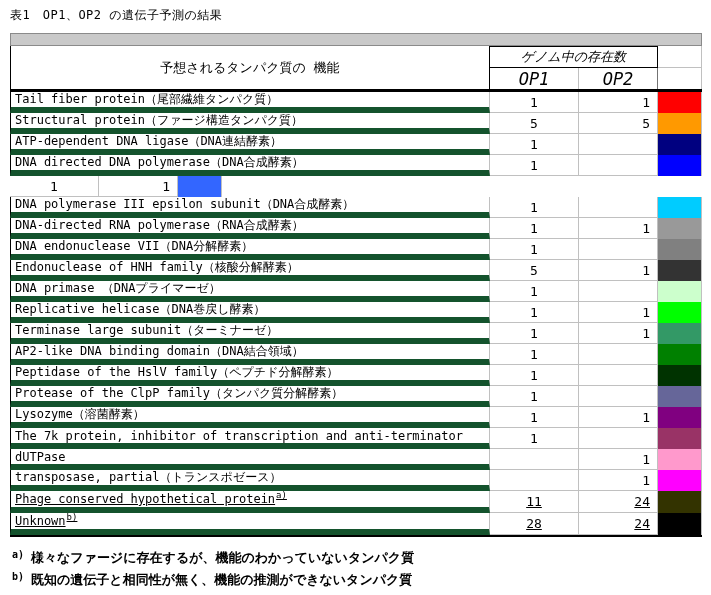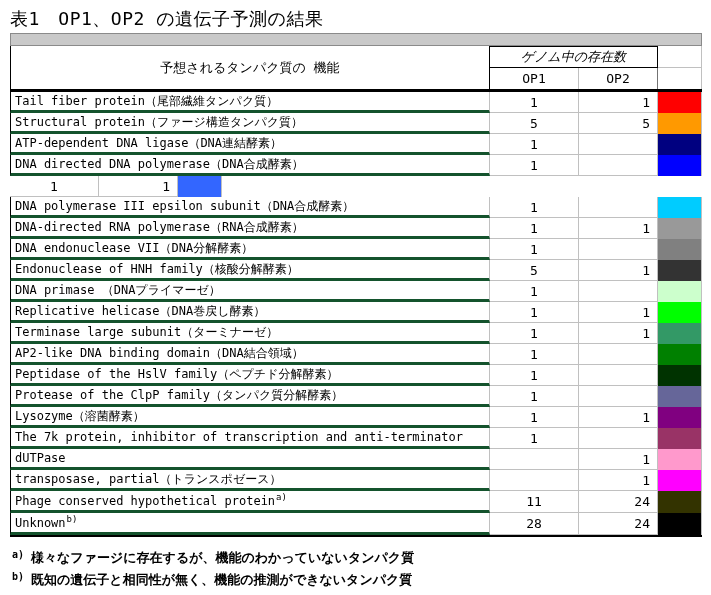--- a/index.html
+++ b/index.html
@@ -8,7 +8,7 @@
     font-family:"DejaVu Sans Mono","DejaVu Sans",sans-serif;color:#000;
     overflow:hidden;
   }
-  .title{position:absolute;left:10px;top:7px;font-size:18px;letter-spacing:0.5px;}
+  .title{position:absolute;left:10px;top:7px;font-size:12px;letter-spacing:0.5px;}
   .tbl{position:absolute;left:10px;top:33px;width:692px;}
   .topbar{height:13px;background:#c9c9c9;border:1px solid #8a8a8a;box-sizing:border-box;}
   .hdr{display:flex;height:43px;background:#fff;}

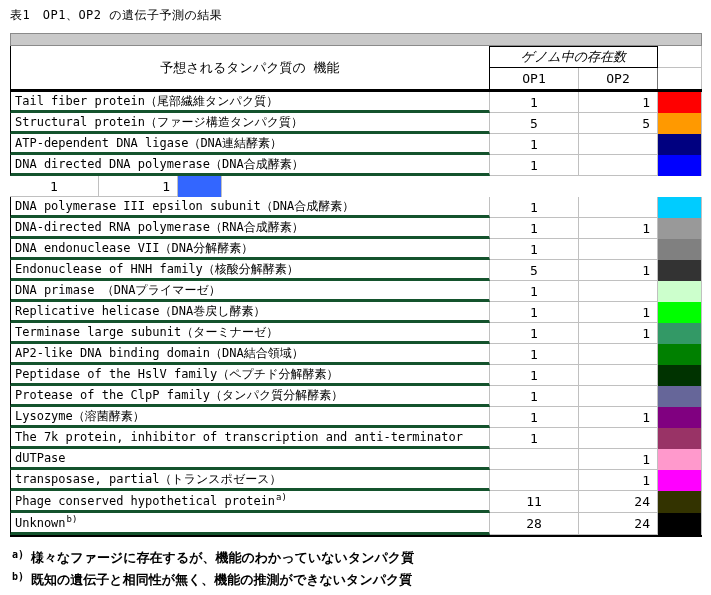--- a/index.html
+++ b/index.html
@@ -18,7 +18,7 @@
   .h-group{height:22px;box-sizing:border-box;border-top:1px solid #000;border-right:1px solid #000;
            border-bottom:1px solid #000;display:flex;align-items:center;justify-content:center;font-size:13px;font-style:italic;}
   .h-ops{height:21px;display:flex;}
-  .h-op{box-sizing:border-box;display:flex;align-items:center;justify-content:center;font-size:13px;}
+  .h-op{box-sizing:border-box;display:flex;align-items:center;justify-content:center;font-size:17px;font-style:italic;}
   .h-op1{width:89px;border-right:1px solid #c0c0c0;}
   .h-op2{width:79px;border-right:1px solid #737373;}
   .h-swcol{width:44px;display:flex;flex-direction:column;box-sizing:border-box;}

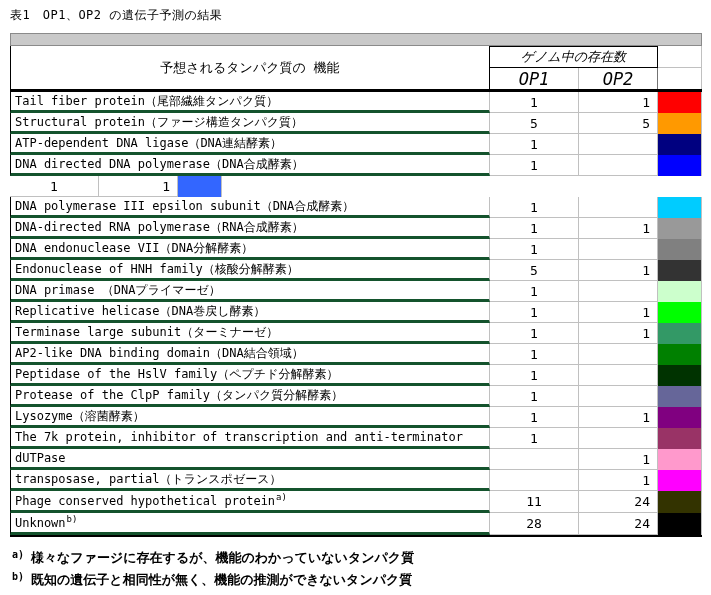--- a/index.html
+++ b/index.html
@@ -30,7 +30,7 @@
   .row{display:flex;height:21px;}
   .row.tall{height:22px;}
   .c{box-sizing:border-box;height:100%;font-size:12px;display:flex;align-items:center;overflow:hidden;white-space:nowrap;}
-  .c-fn{width:480px;border-left:1px solid #000;border-right:1px solid #c0c0c0;border-bottom:3px solid #14532d;padding-left:4px;}
+  .c-fn{width:480px;border-left:1px solid #000;border-right:1px solid #c0c0c0;border-bottom:6px solid #14532d;padding-left:4px;}
   .c-op1{width:89px;justify-content:center;border-right:1px solid #c0c0c0;border-bottom:1px solid #c0c0c0;font-size:13px;}
   .c-op2{width:79px;justify-content:flex-end;padding-right:7px;border-right:1px solid #c0c0c0;border-bottom:1px solid #c0c0c0;font-size:13px;}
   .c-sw{width:44px;border-right:1px solid #c0c0c0;}

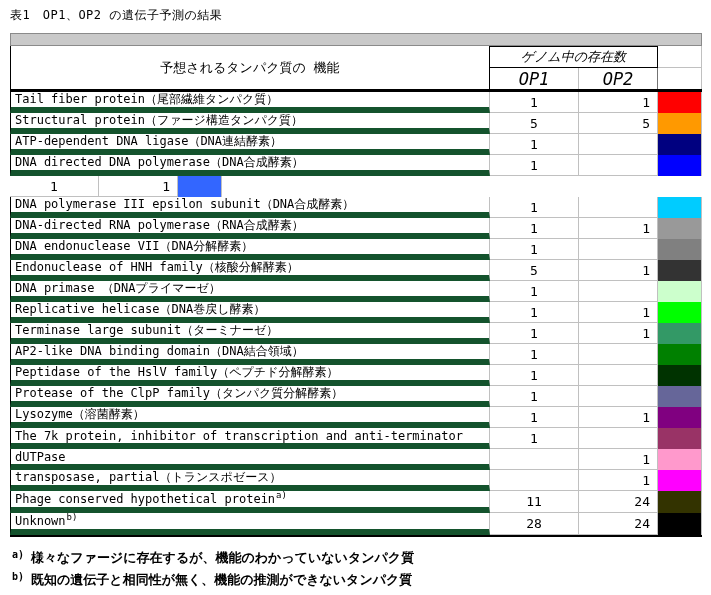--- a/index.html
+++ b/index.html
@@ -28,7 +28,7 @@
   .sep{height:3px;background:#000;}
   .btm{height:2px;background:#000;}
   .row{display:flex;height:21px;}
-  .row.tall{height:22px;}
+  .row.tall{height:22px;text-decoration:underline;}
   .c{box-sizing:border-box;height:100%;font-size:12px;display:flex;align-items:center;overflow:hidden;white-space:nowrap;}
   .c-fn{width:480px;border-left:1px solid #000;border-right:1px solid #c0c0c0;border-bottom:6px solid #14532d;padding-left:4px;}
   .c-op1{width:89px;justify-content:center;border-right:1px solid #c0c0c0;border-bottom:1px solid #c0c0c0;font-size:13px;}

